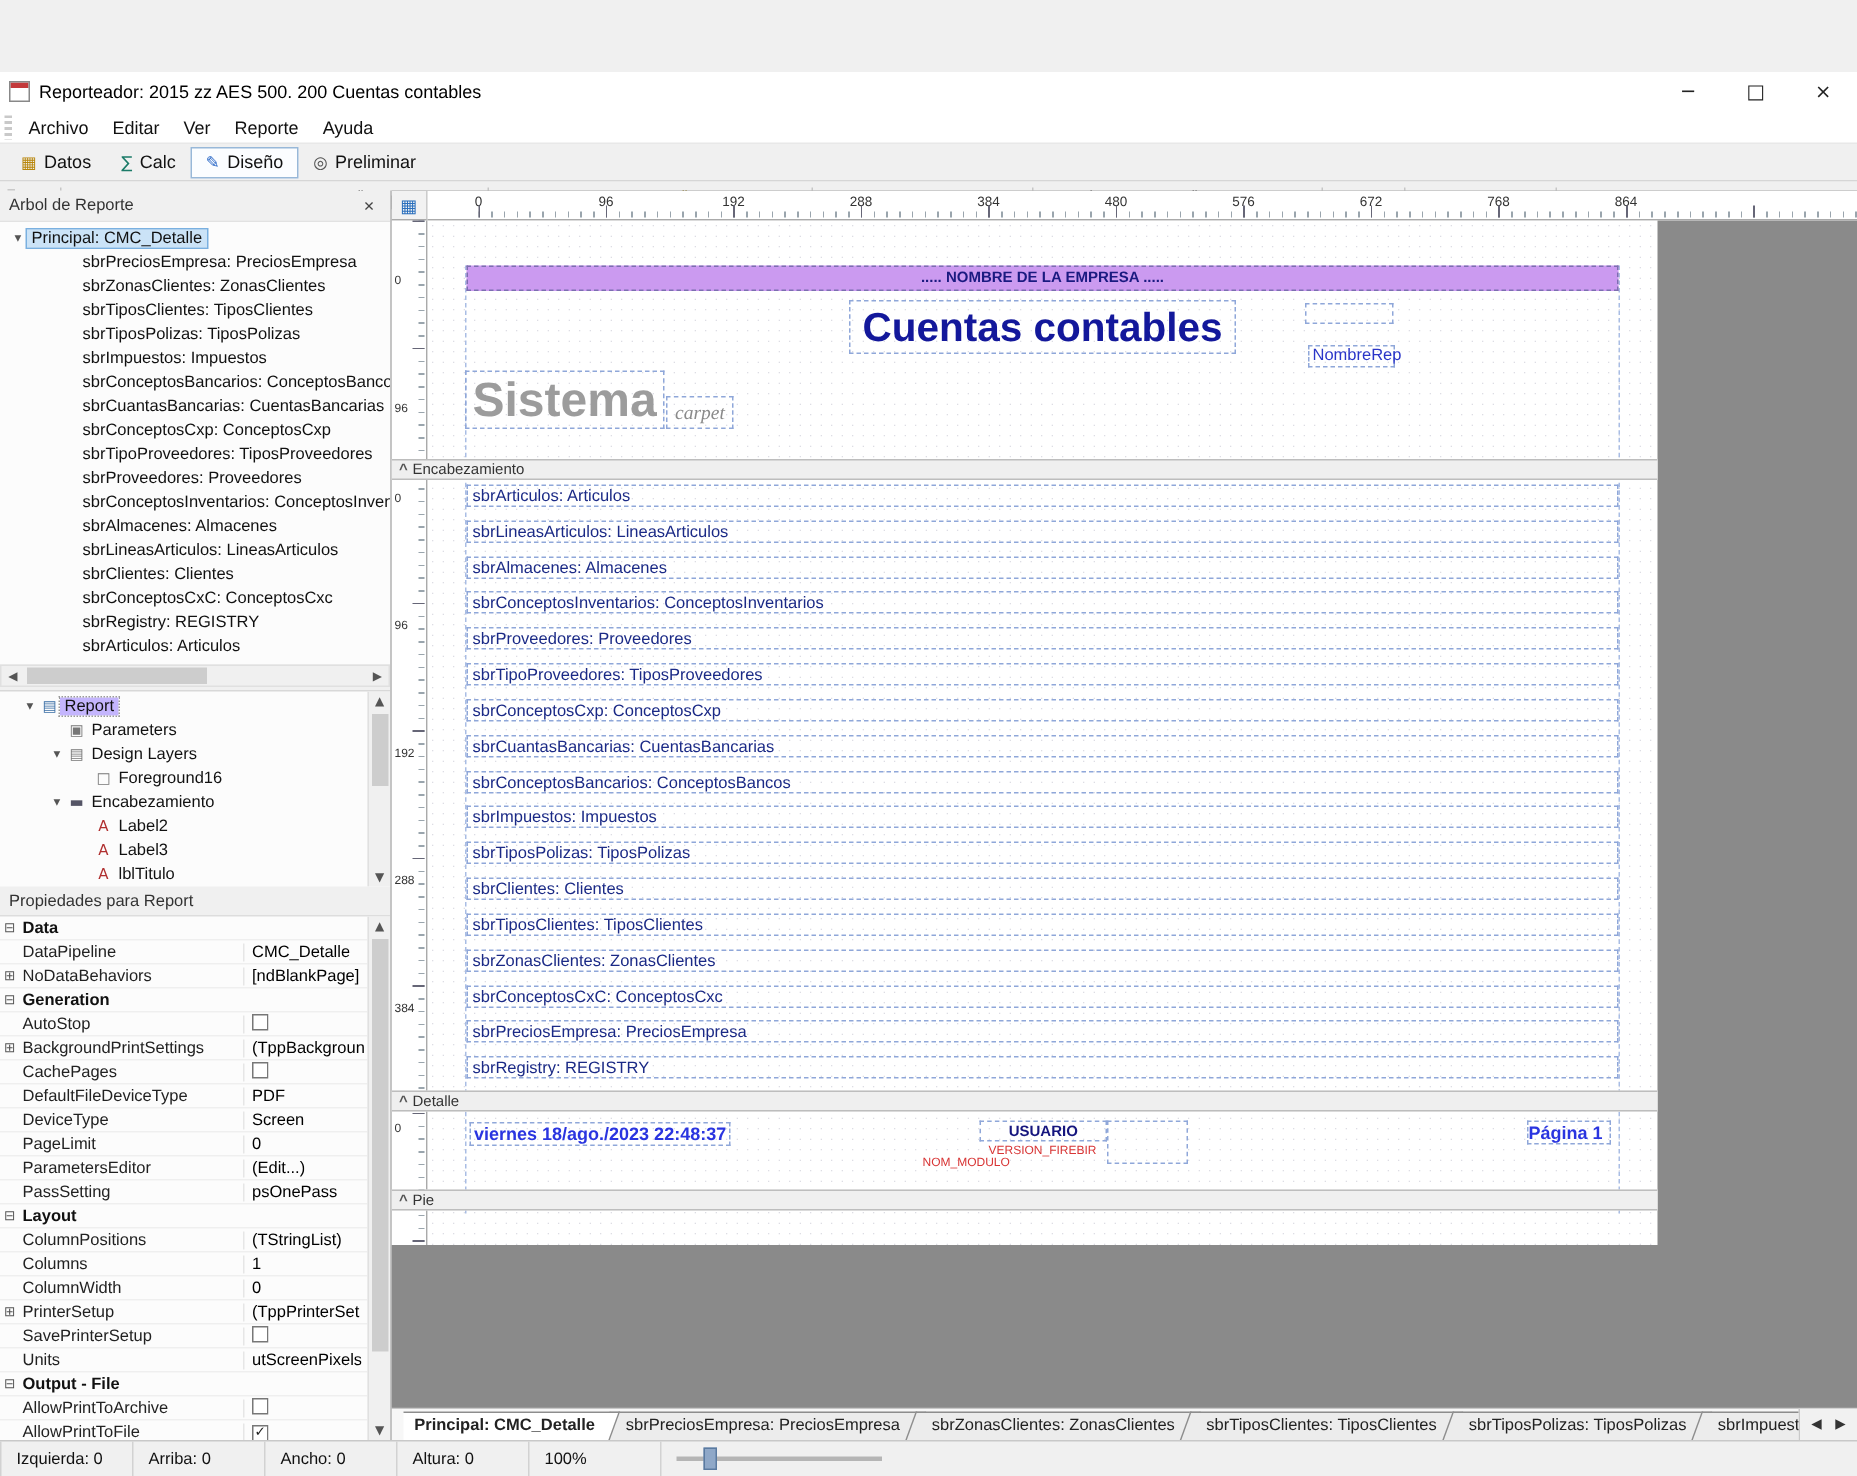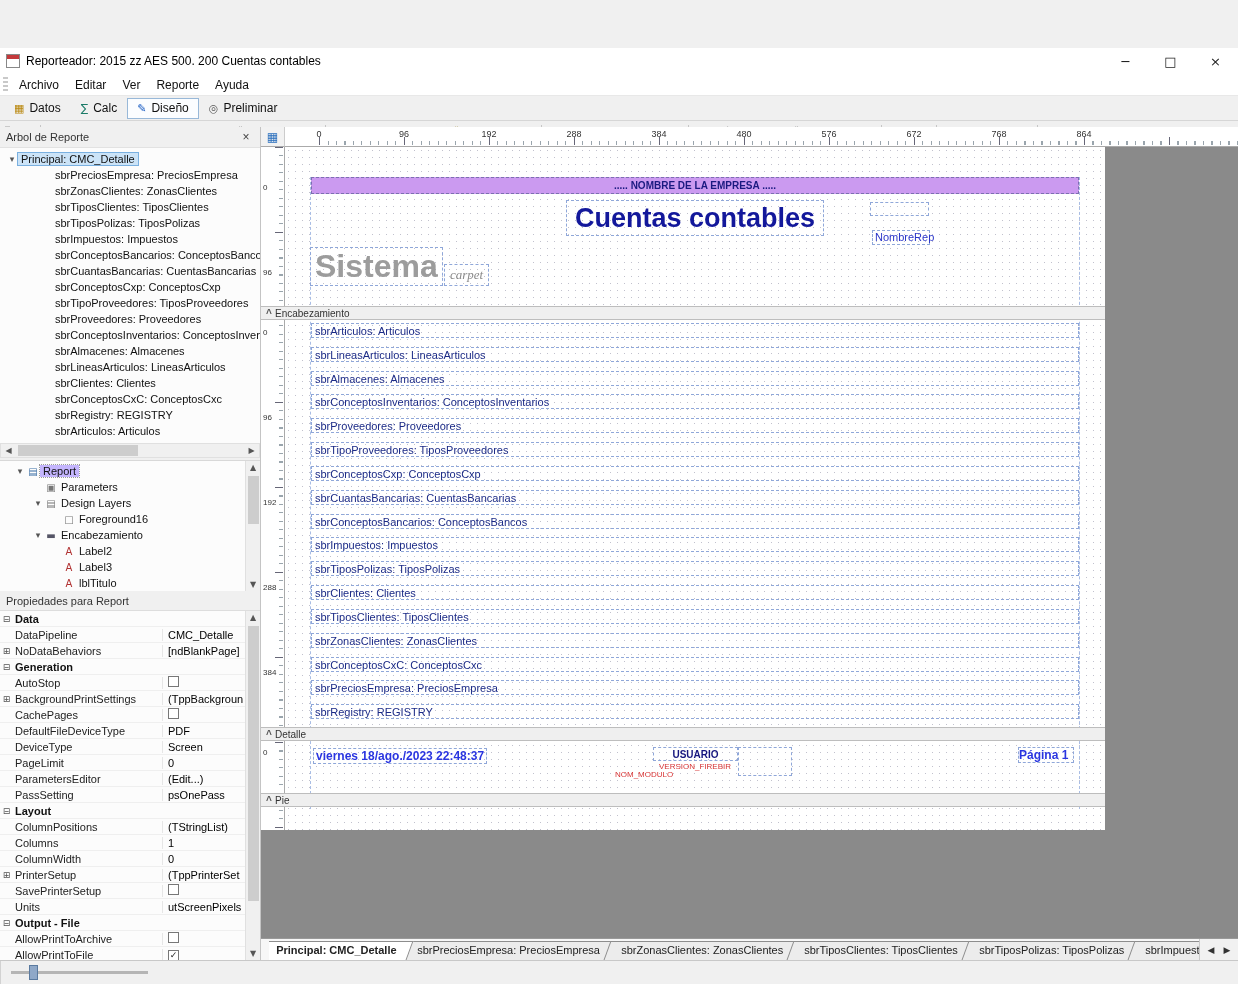--- a/index.html
+++ b/index.html
@@ -729,6 +729,14 @@
 </div>
 
 <div id="statusbar">
+  <div style="display:flex;height:100%;">
+
+  <span class="s-cell" data-idx="0">Izquierda: 0</span>
+      <span class="s-cell" data-idx="1">Arriba: 0</span>
+      <span class="s-cell" data-idx="2">Ancho: 0</span>
+      <span class="s-cell" data-idx="3">Altura: 0</span>
+      <span class="s-cell" data-idx="4">100%</span>
+    </div>
   <div class="s-slider">
     <span class="s-track">
       <span class="s-thumb"></span>

